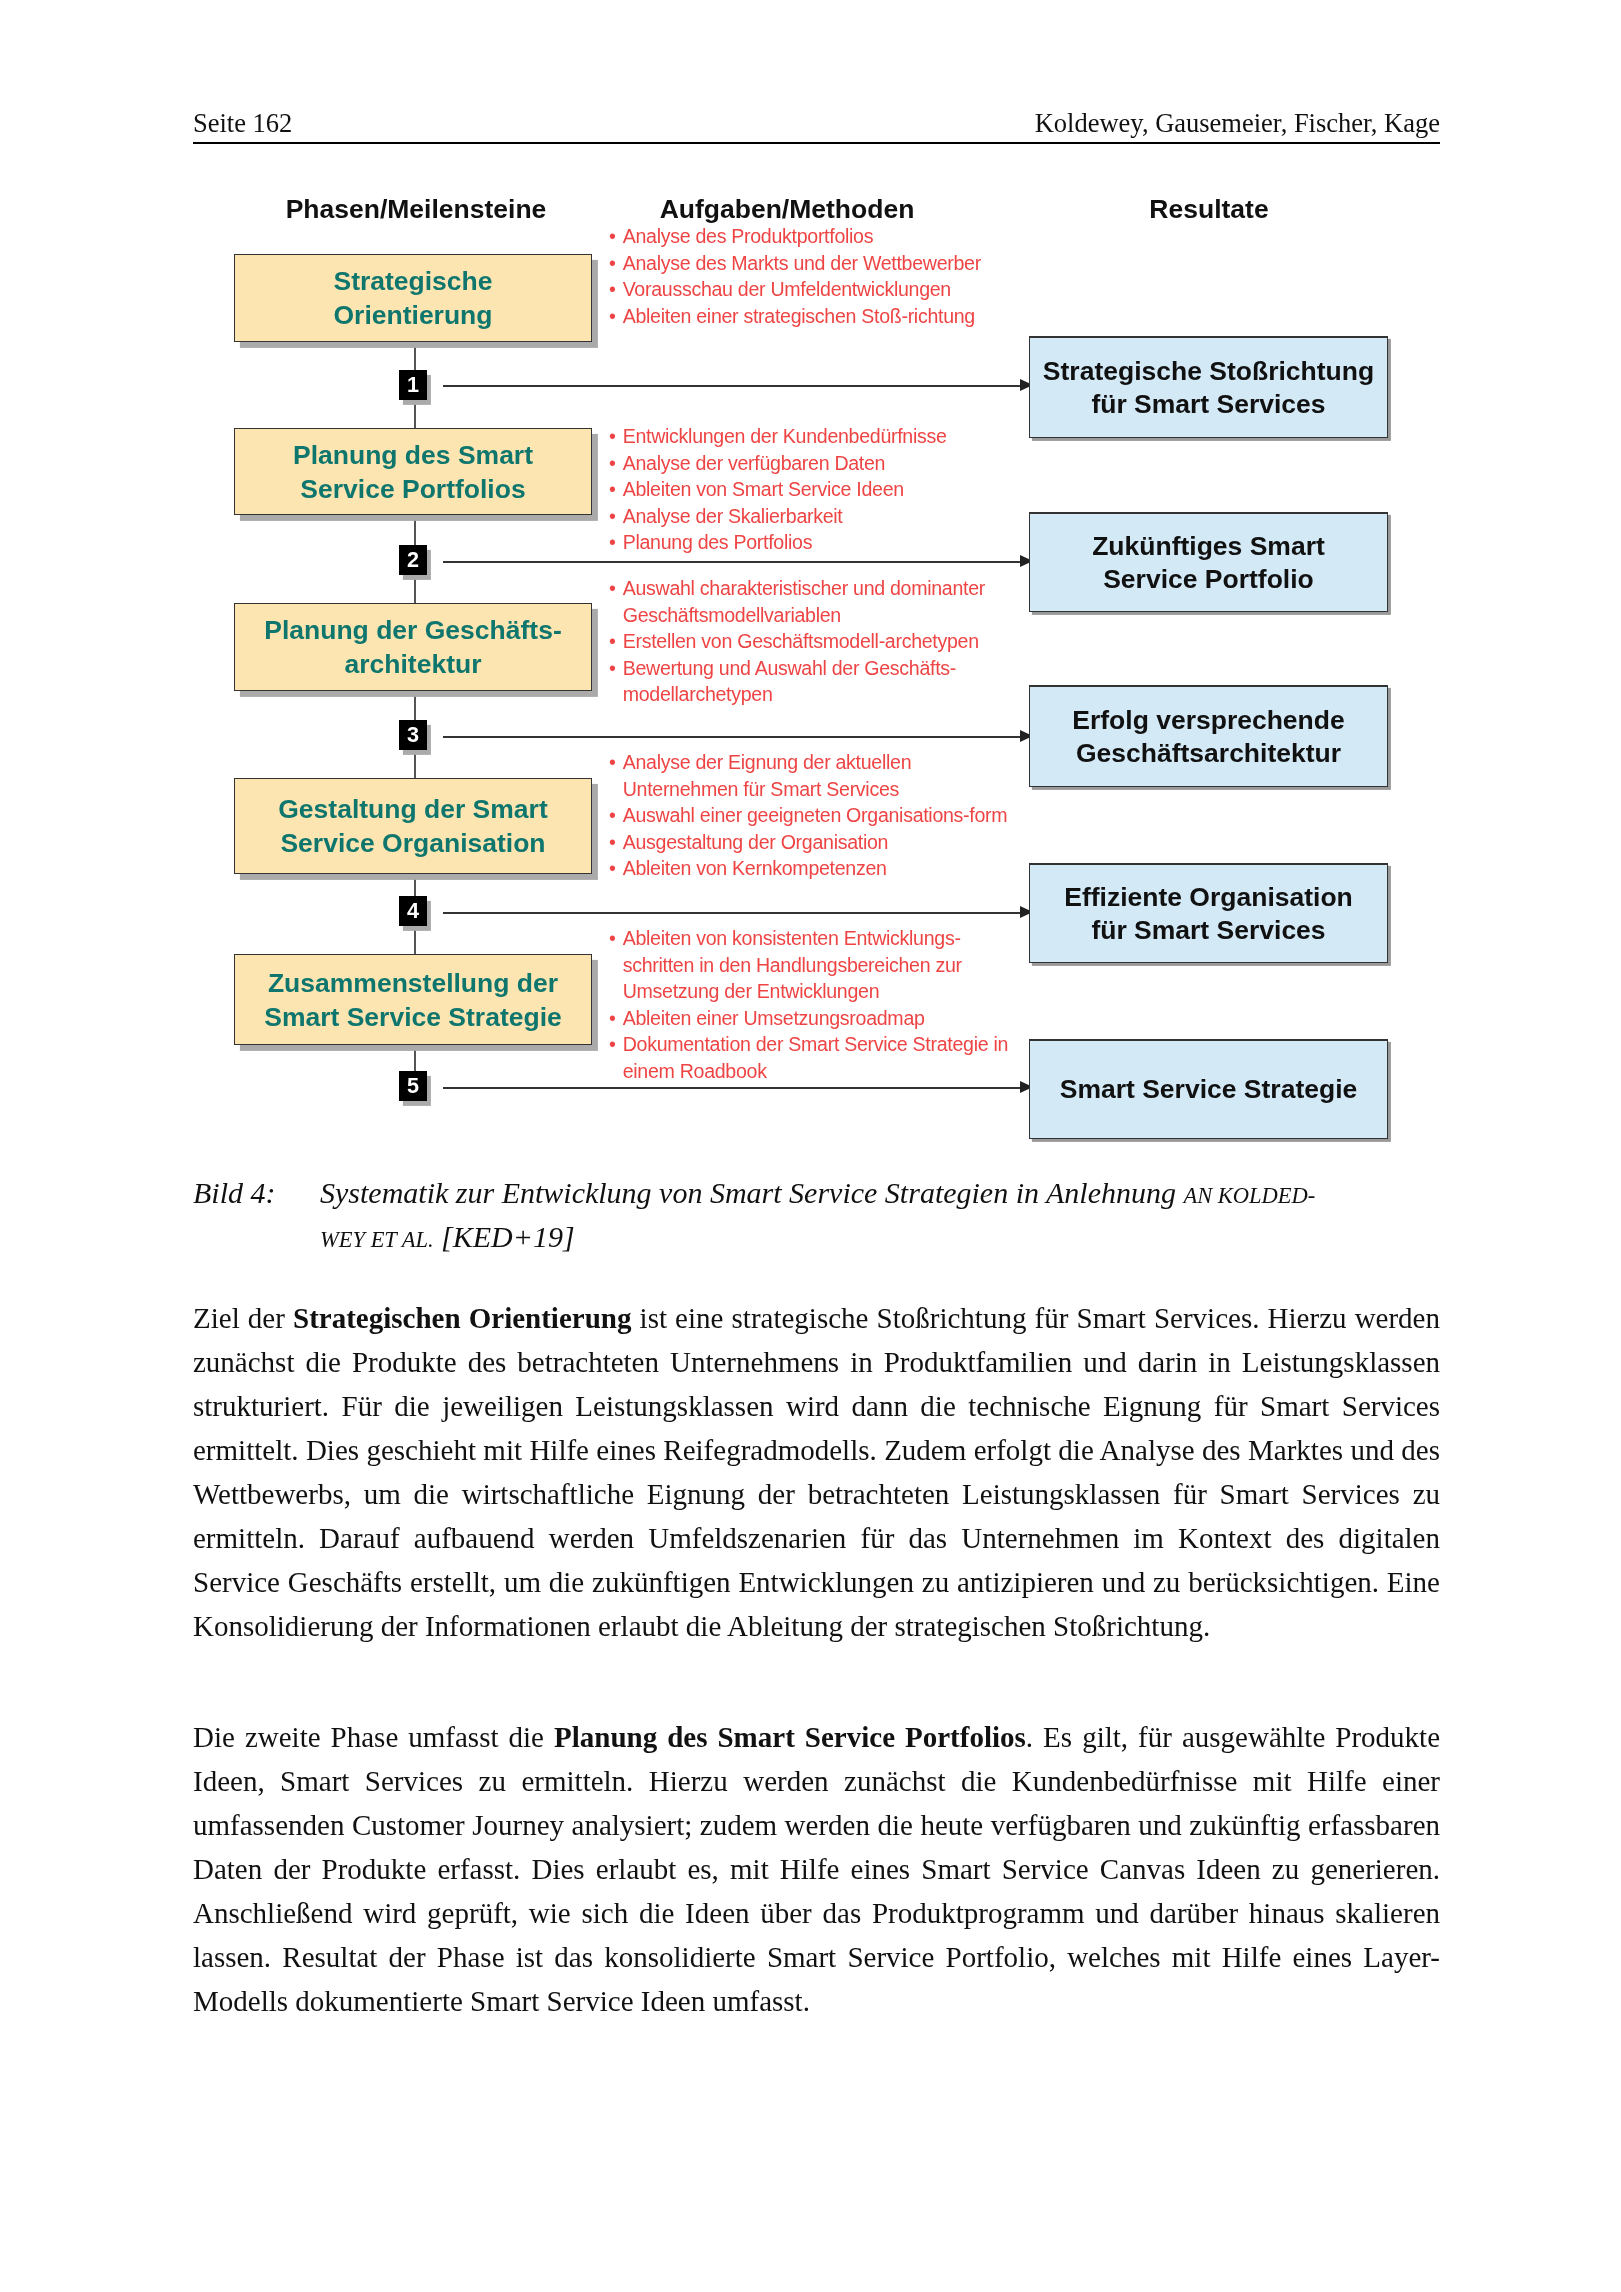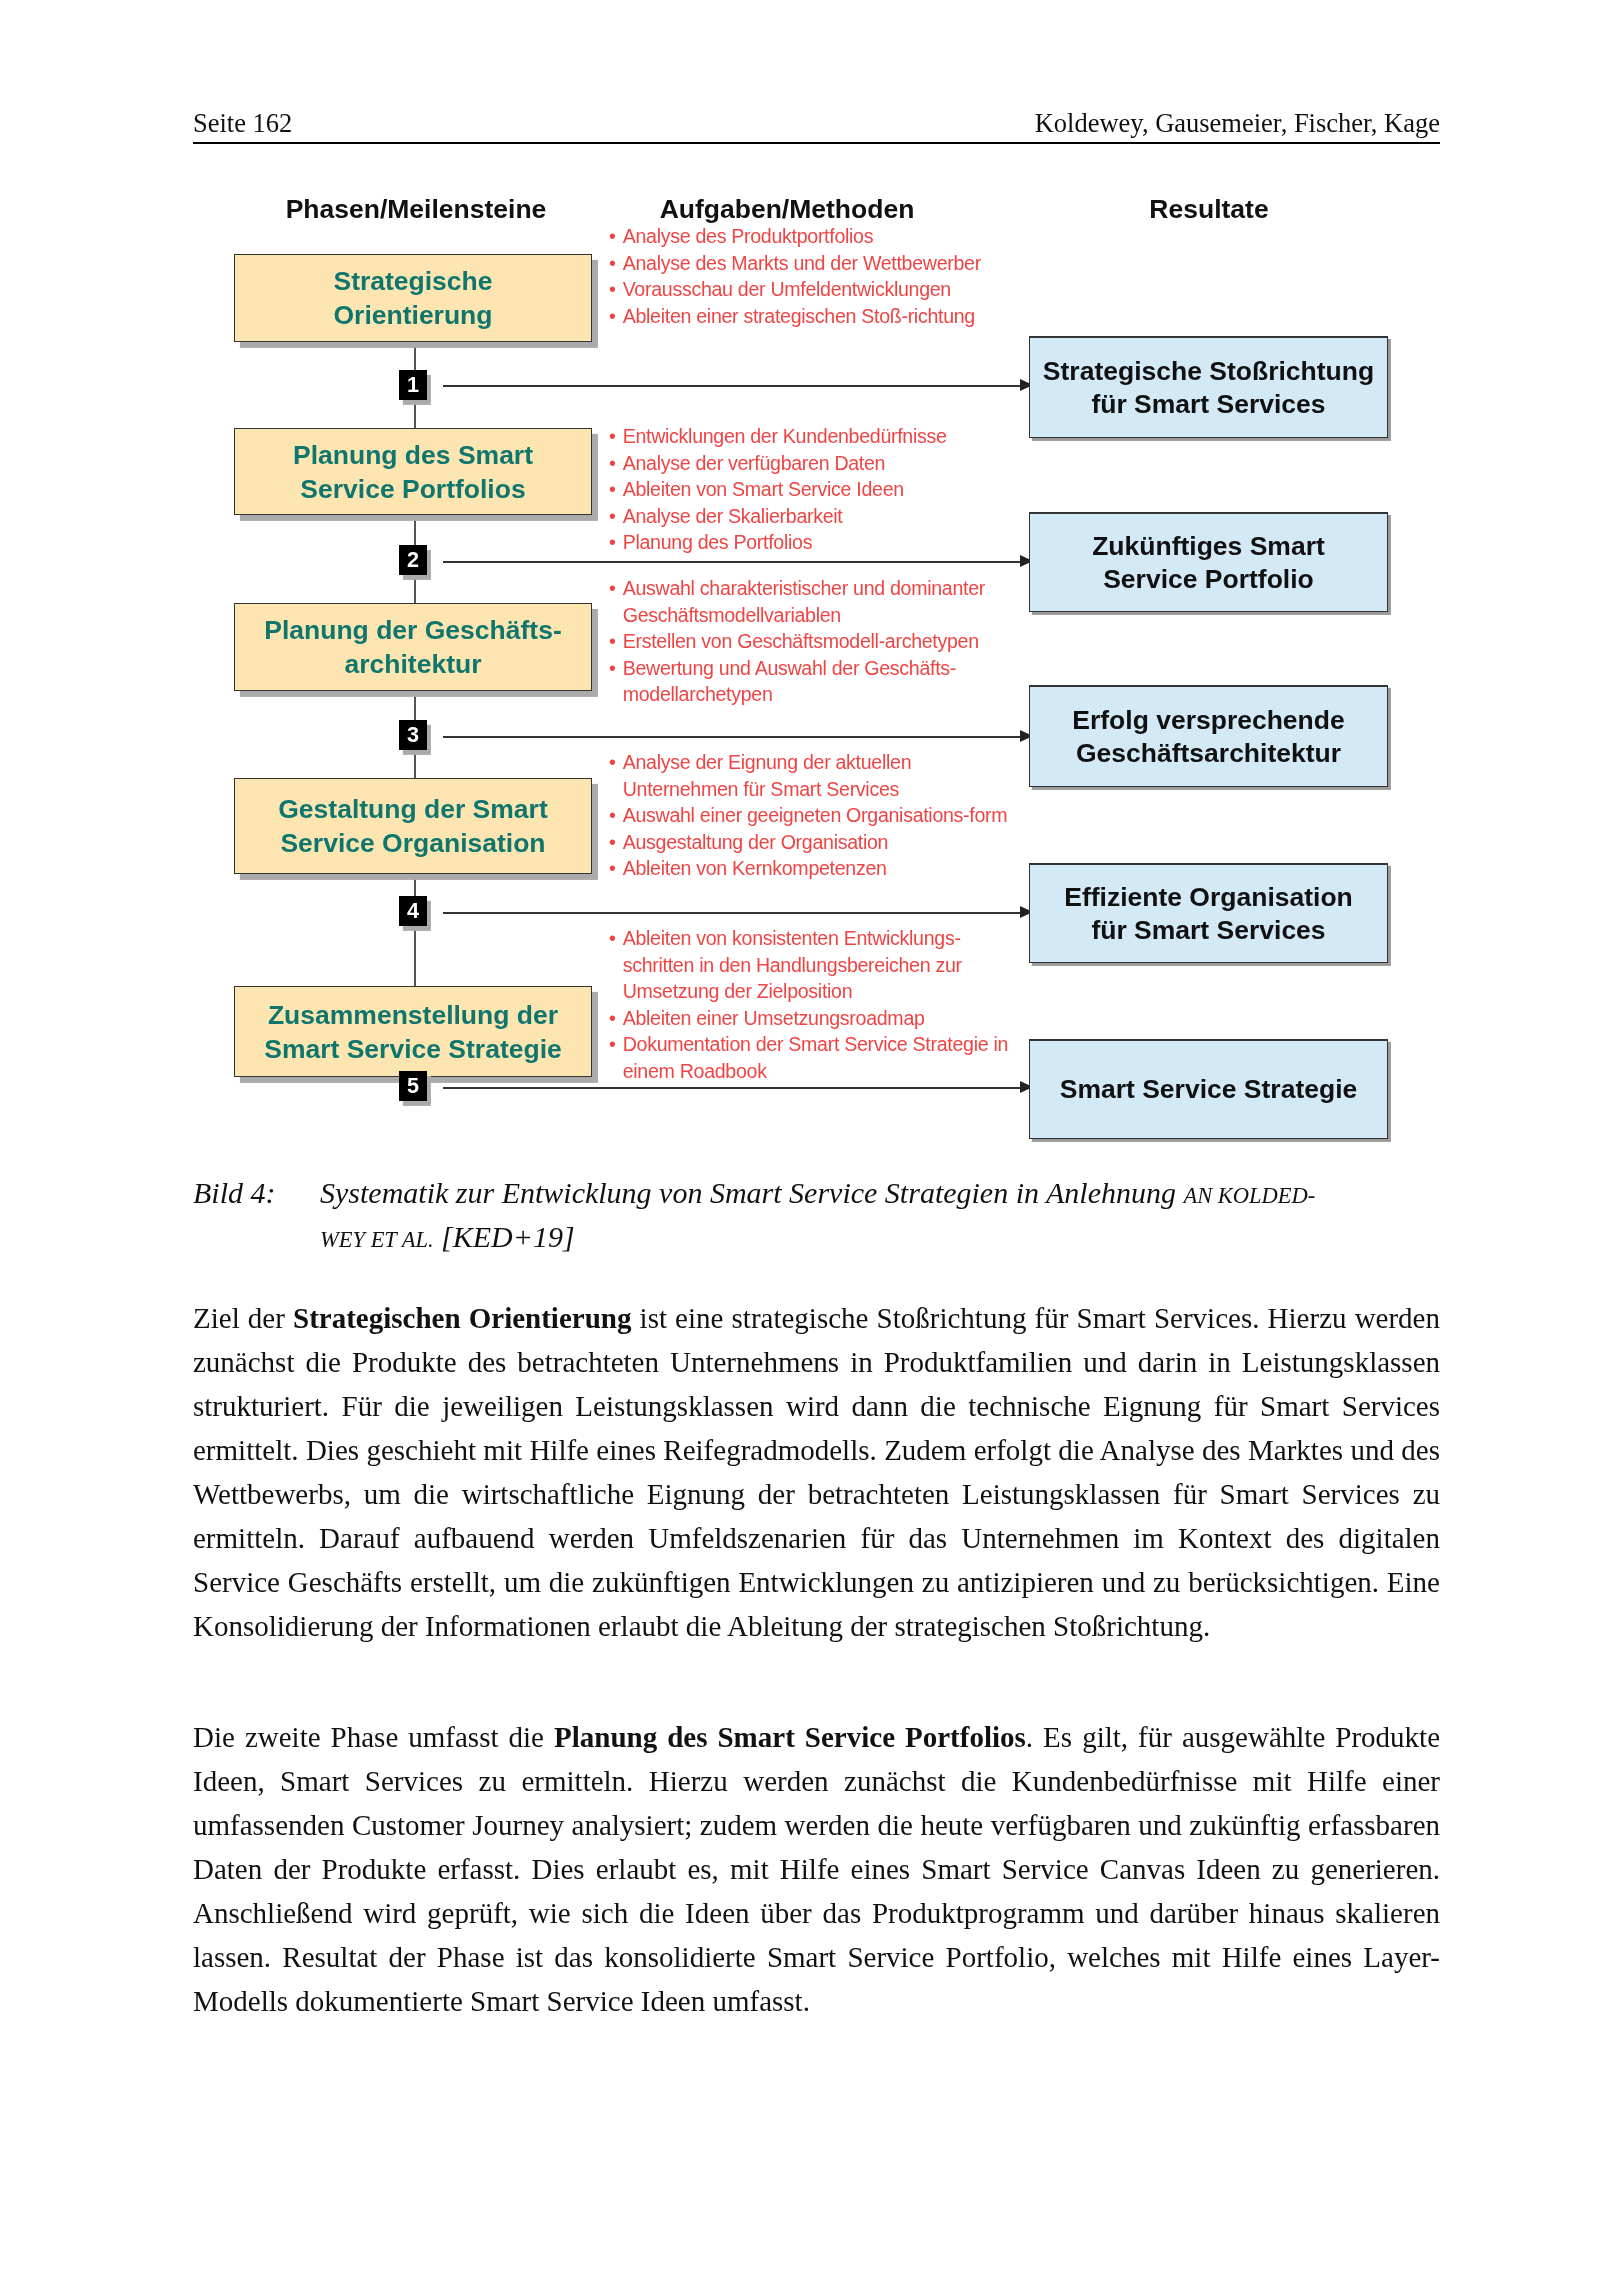--- a/index.html
+++ b/index.html
@@ -126,7 +126,7 @@
       </div>
   </div>
   <div class="abs bul" style="top:925px;width:421px;">
-    <div class="it">Ableiten von konsistenten Entwicklungs-schritten in den Handlungsbereichen zur Umsetzung der Zielposition</div>
+    <div class="it">Ableiten von konsistenten Entwicklungs-schritten in den Handlungsbereichen zur Umsetzung der Entwicklungen</div>
     <div class="it">Ableiten einer Umsetzungsroadmap</div>
     <div class="it">Dokumentation der Smart Service Strategie in einem Roadbook</div>
   </div>

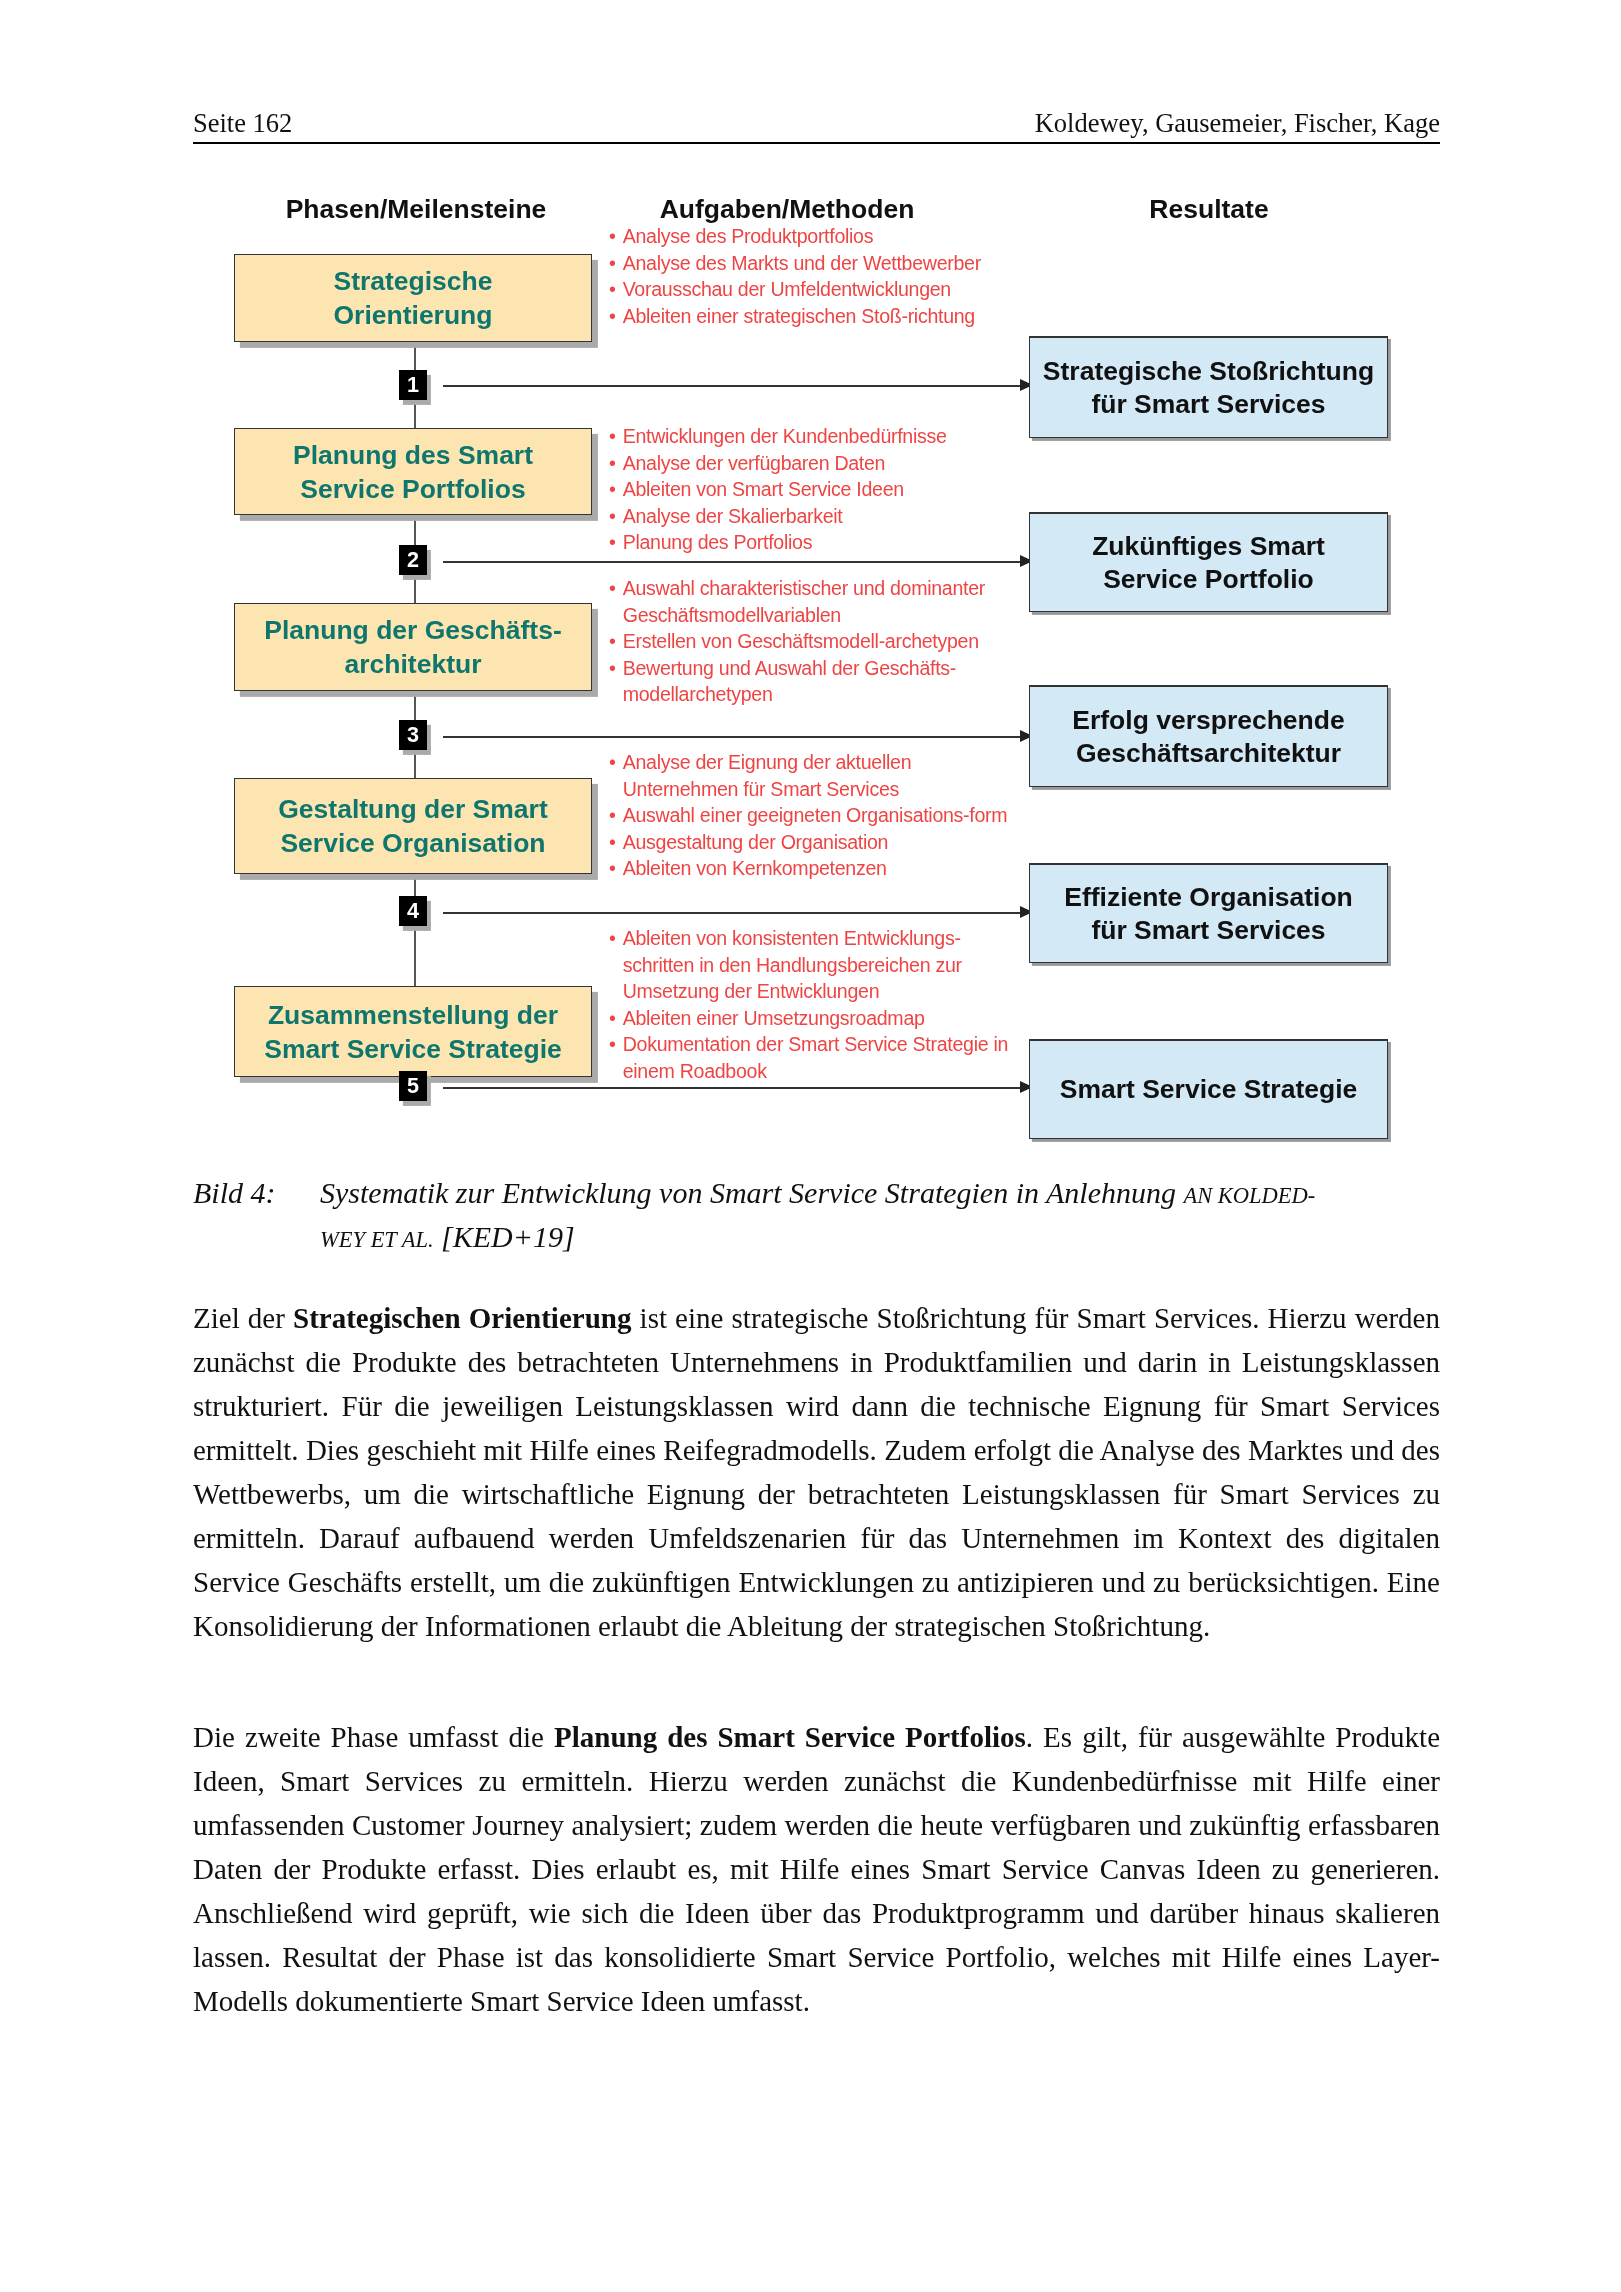--- a/index.html
+++ b/index.html
@@ -119,7 +119,7 @@
       </div>
   </div>
 
-  <div class="abs phase" style="top:954px;height:91px;margin-top:32px;">
+  <div class="abs phase" style="top:954px;height:91px;">
     <div>
         <div>Zusammenstellung der</div>
         <div>Smart Service Strategie</div>

